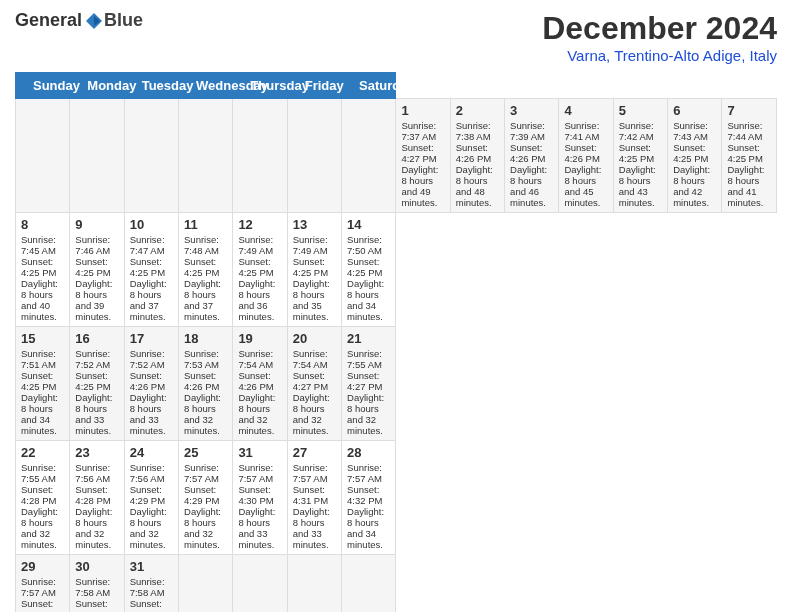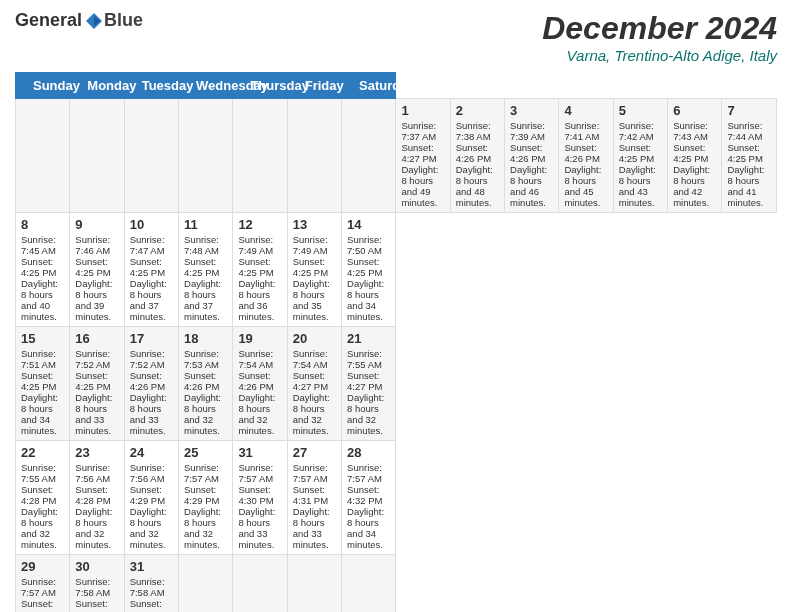--- a/index.html
+++ b/index.html
@@ -46,7 +46,6 @@
     }
     .title-section {
       text-align: right;
-      font-style: italic;
     }
     .month-title {
       font-size: 32px;

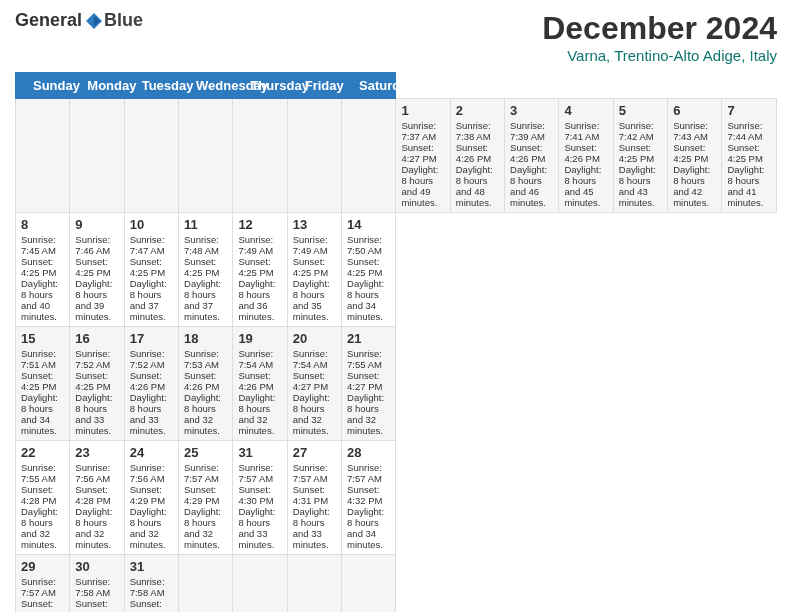--- a/index.html
+++ b/index.html
@@ -54,7 +54,7 @@
     }
     .location-title {
       font-size: 15px;
-      color: #0f766e;
+      color: #1d4ed8;
     }
     table {
       width: 100%;

